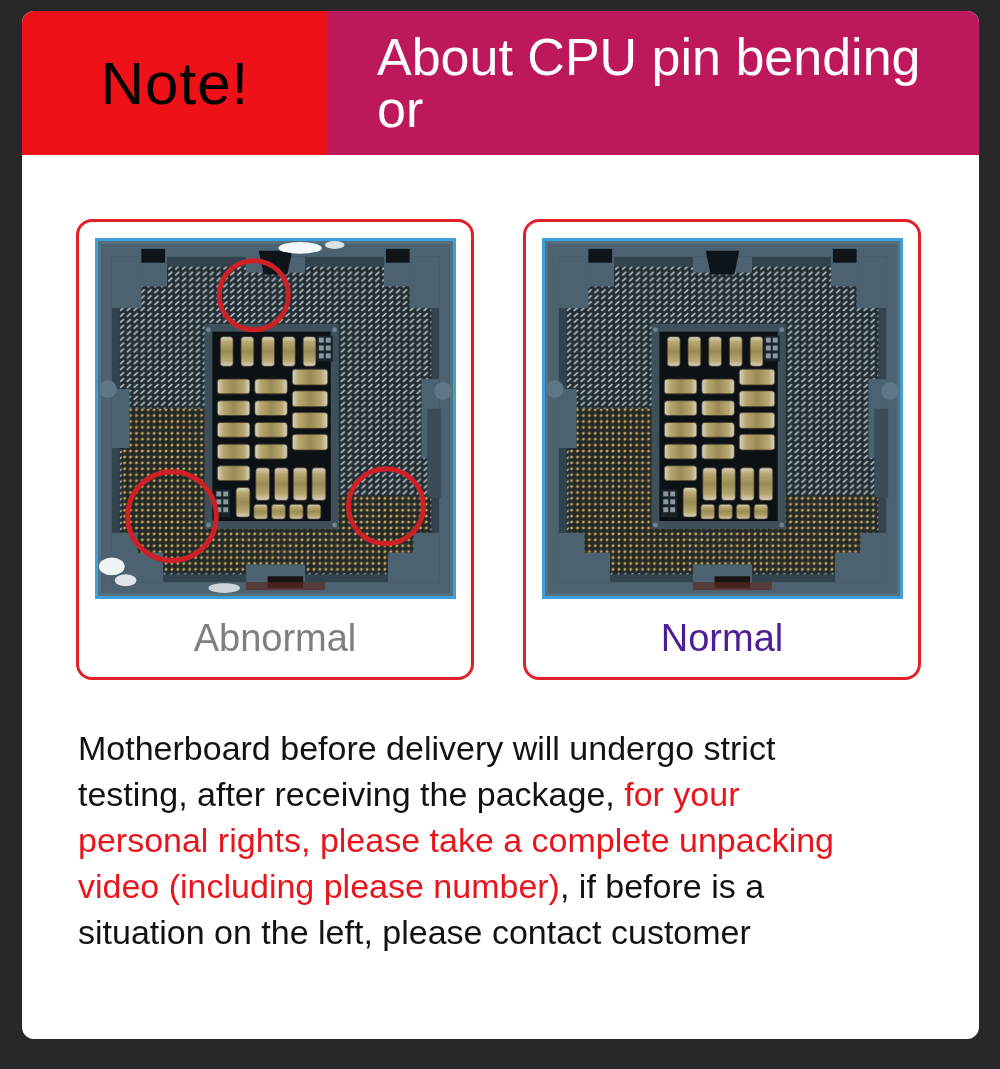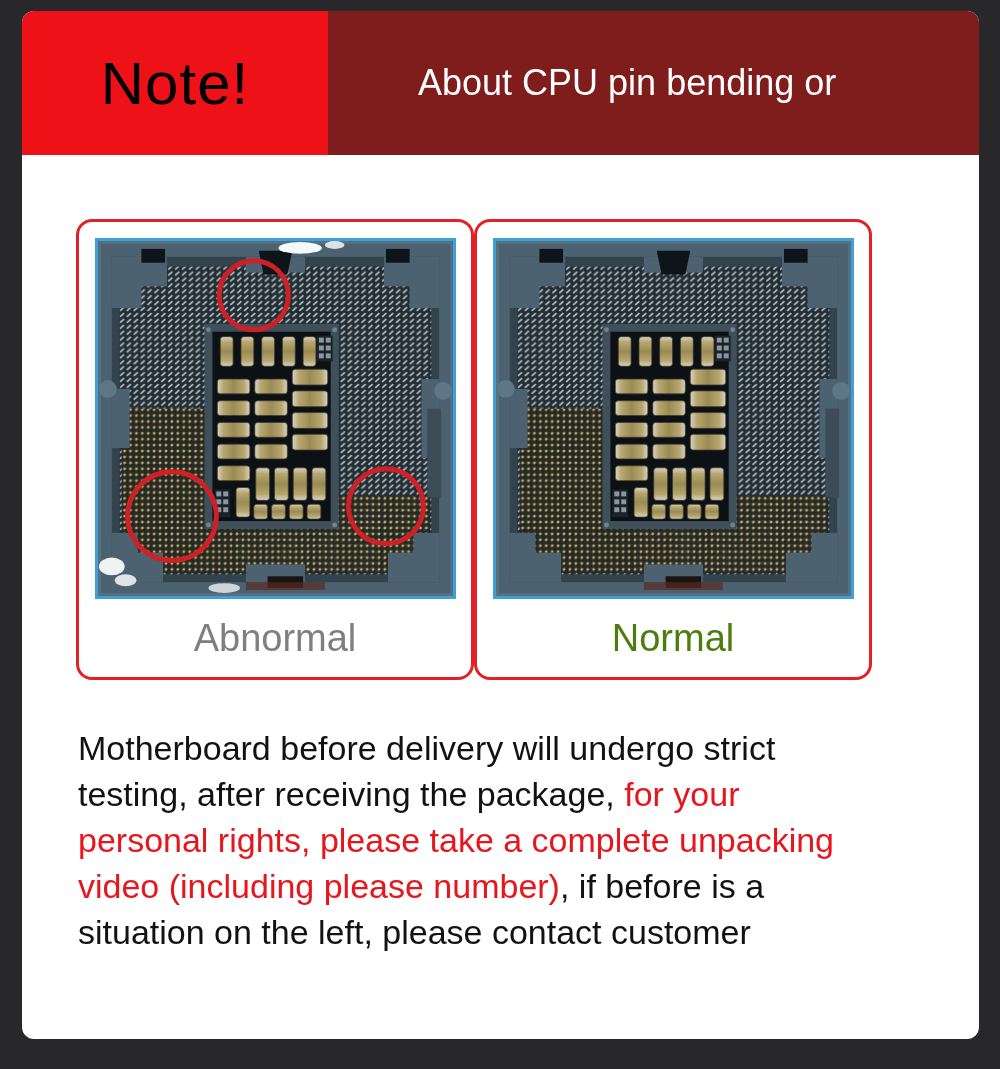--- a/index.html
+++ b/index.html
@@ -28,11 +28,11 @@
   }
   .title-box {
     flex:1;
-    background:#7f1d1d;
+    background:#be185d;
     color:#ffffff;
     display:flex; flex-direction:column; justify-content:center;
-    padding-left:90px;
-    font-size:36px; font-weight:500; line-height:52px;
+    padding-left:49px;
+    font-size:52px; font-weight:500; line-height:52px;
   }
   
   .compare {

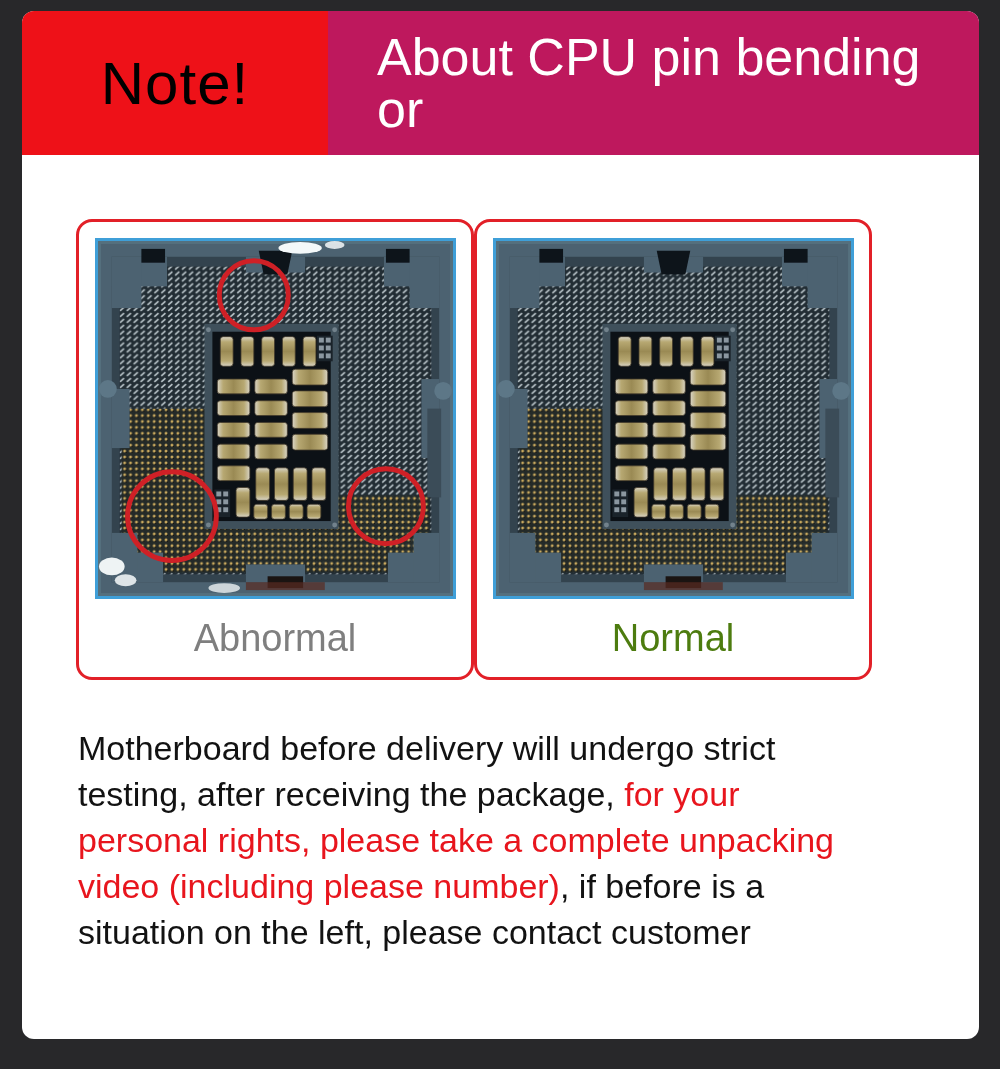--- a/index.html
+++ b/index.html
@@ -37,7 +37,7 @@
   
   .compare {
     position:absolute; left:54px; top:208px;
-    display:flex; 
+    display:flex; gap:49px;
   }
   .compare-card {
     width:398px; height:461px;

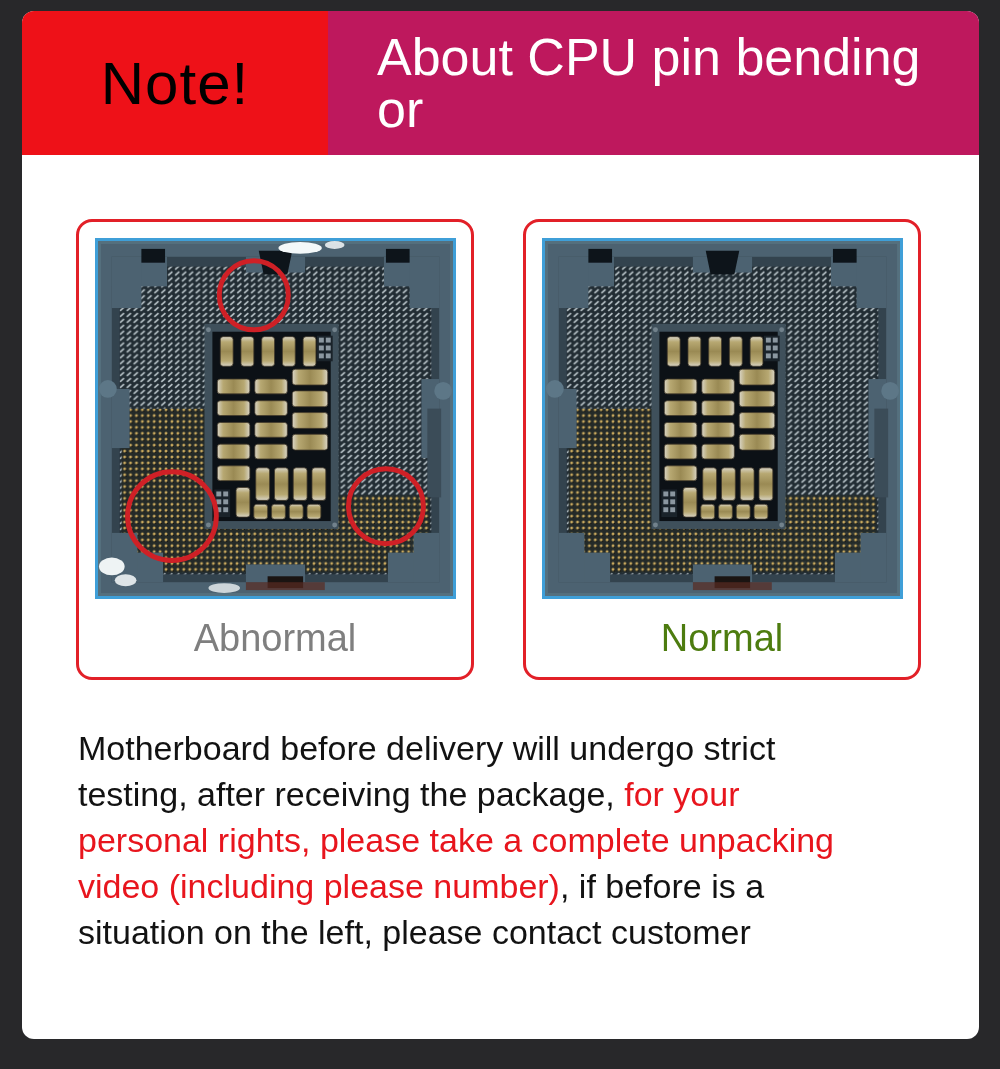--- a/index.html
+++ b/index.html
@@ -62,7 +62,7 @@
     font-size:38px; font-weight:500;
   }
   .label-abnormal { color:#7f7f7f; }
-  .label-normal  { color:#4d7c0f; }
+  .label-normal  { color:#4c1d95; }
   
   .desc {
     position:absolute; left:56px; top:714px;

